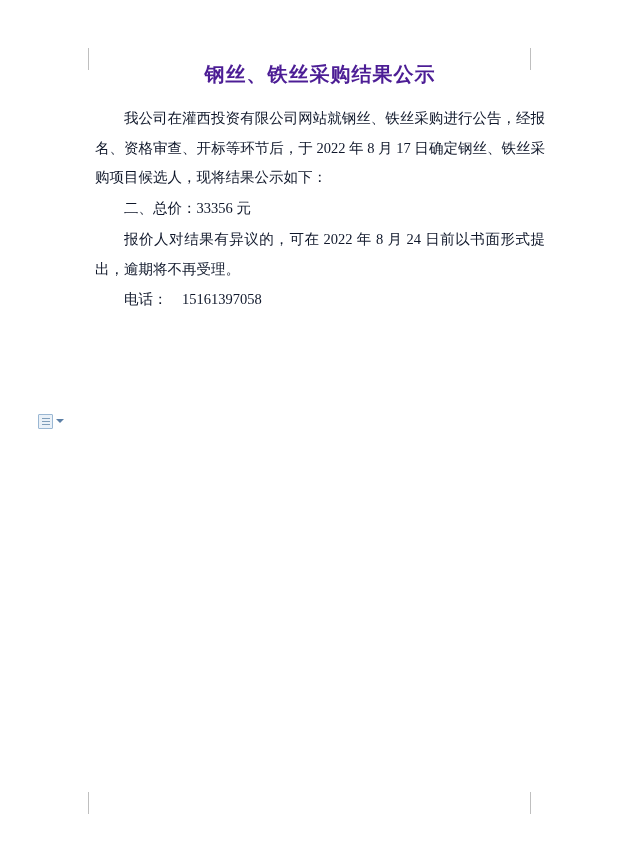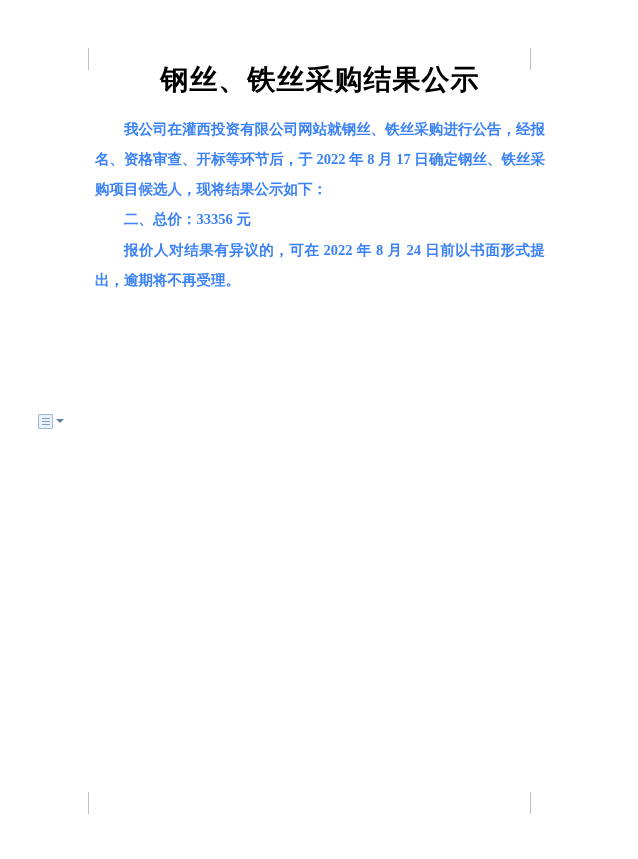--- a/index.html
+++ b/index.html
@@ -47,10 +47,10 @@
 
   .doc-title {
     font-family: "Liberation Sans", "DejaVu Sans", sans-serif;
-    font-size: 28px;
+    font-size: 20px;
     font-weight: bold;
     text-align: center;
-    color: #000000;
+    color: #4c1d95;
     letter-spacing: 1px;
     margin: 0 0 16px 0;
     line-height: 1.4;

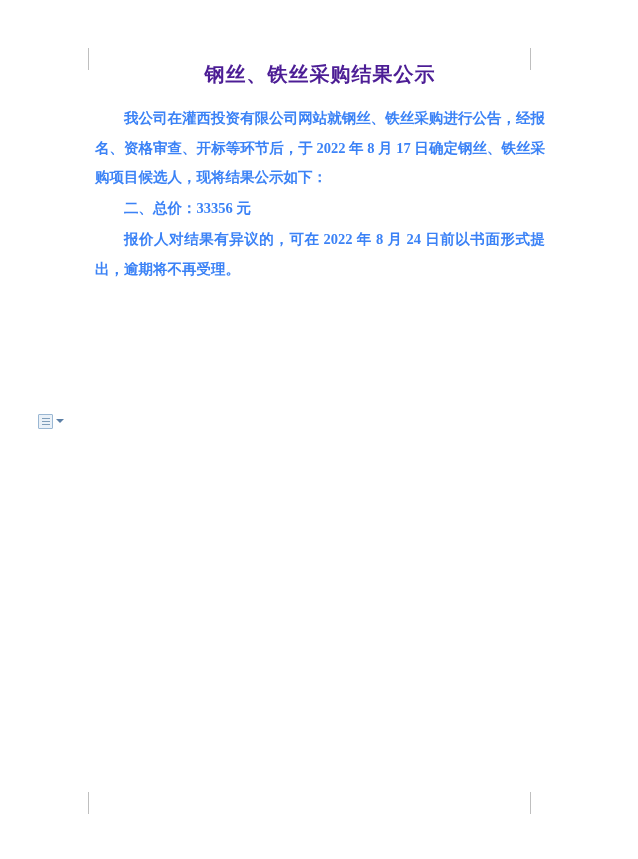--- a/index.html
+++ b/index.html
@@ -58,13 +58,12 @@
 
   .para {
     font-size: 14.5px;
-    color: #3b82f6;
+    color: #0f172a;
     line-height: 2.05;
     text-align: justify;
     text-justify: inter-ideograph;
     margin: 0 0 1px 0;
     text-indent: 2em;
-    font-weight: bold;
   }
 
   

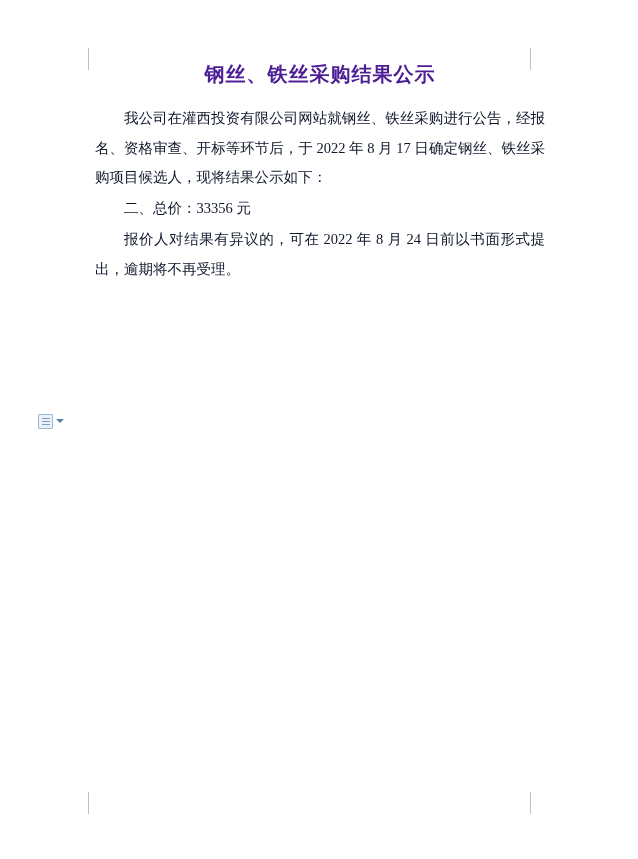--- a/index.html
+++ b/index.html
@@ -128,6 +128,7 @@
     <p class="para">我公司在灌西投资有限公司网站就钢丝、铁丝采购进行公告，经报名、资格审查、开标等环节后，于 2022 年 8 月 17 日确定钢丝、铁丝采购项目候选人，现将结果公示如下：</p>
     <p class="para">二、总价：33356 元</p>
     <p class="para">报价人对结果有异议的，可在 2022 年 8 月 24 日前以书面形式提出，逾期将不再受理。</p>
+    <p class="para">电话：　15161397058</p>
   </div>
 
   <div id="paste-icon">

